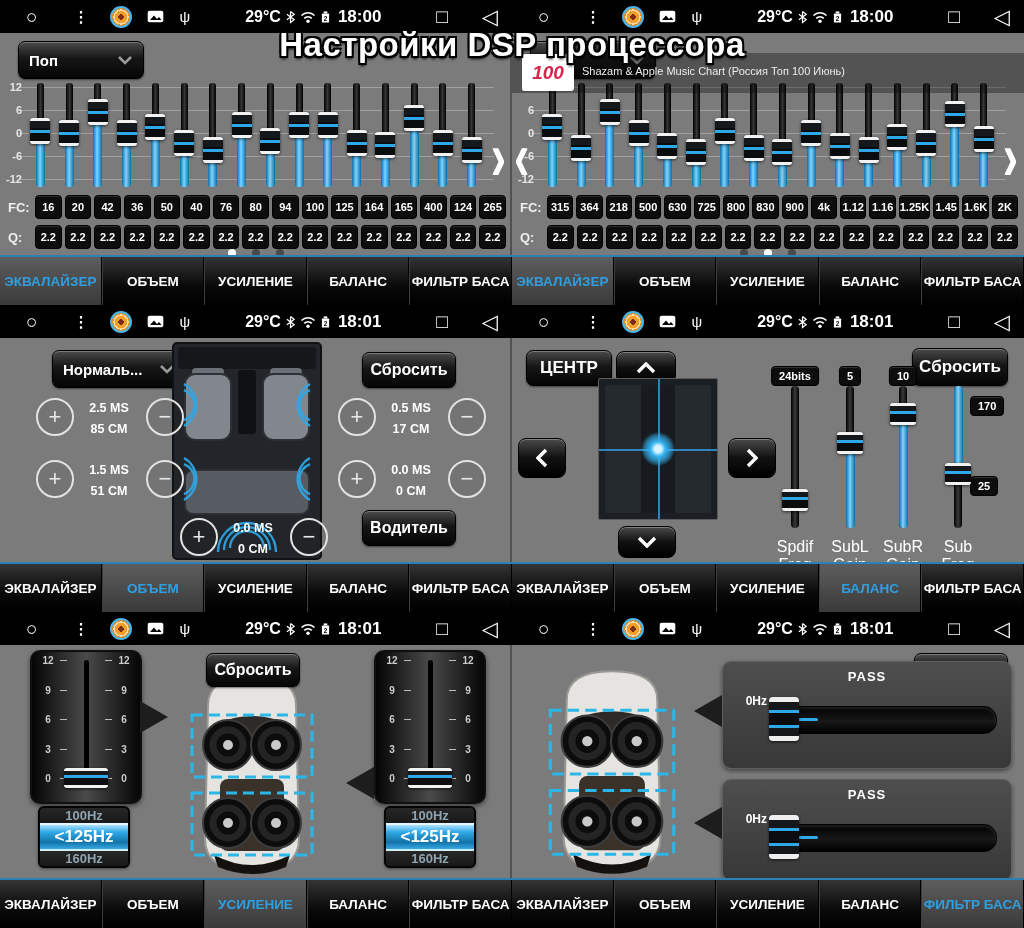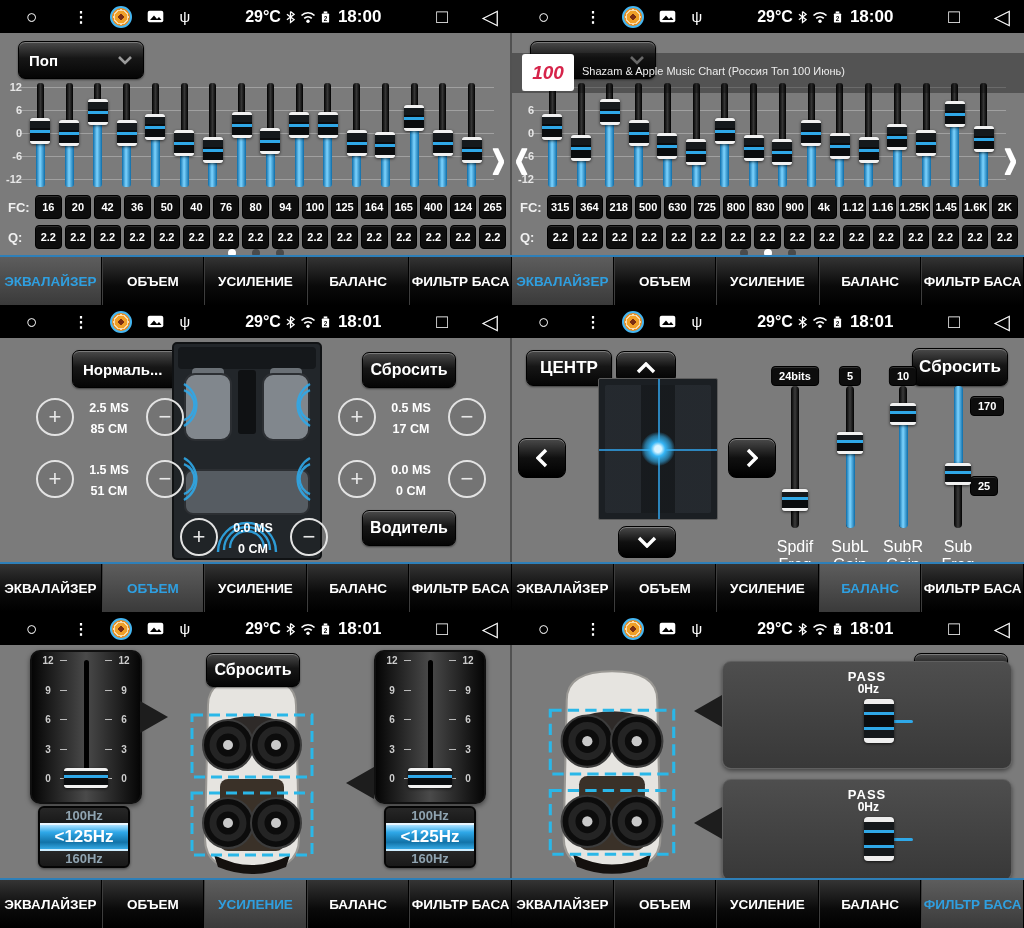--- a/index.html
+++ b/index.html
@@ -161,6 +161,7 @@
 
 <div class="page">
   <div class="vdiv"></div>
+  <div class="page-title">Настройки DSP процессора</div>
 
   <div class="panel" style="left:0;top:0;height:305px;">
     <div class="statusbar">

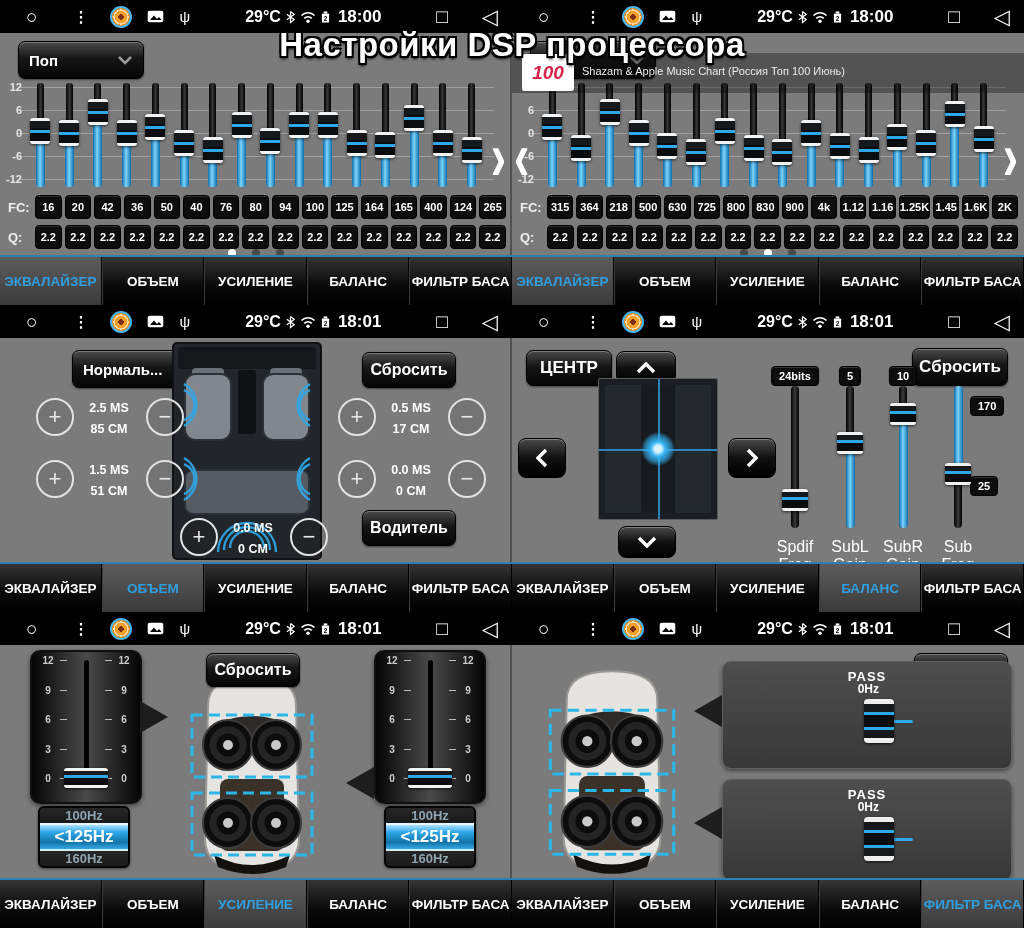--- a/index.html
+++ b/index.html
@@ -596,7 +596,7 @@
         <span class="sb-tri">◁</span>
       </div>
     <div class="mid-content">
-      <div class="dd" style="left:52px;top:12px;width:112px;height:36px;margin-left:20px;">
+      <div class="dd" style="left:52px;top:12px;width:112px;height:36px;">
         <span class="dd-label">Нормаль...</span>
         <svg class="chev-down" viewBox="0 0 16 10">
             <path d="M2 2 L8 8 L14 2" stroke="#9a9a9a" stroke-width="2.6" fill="none"></path>

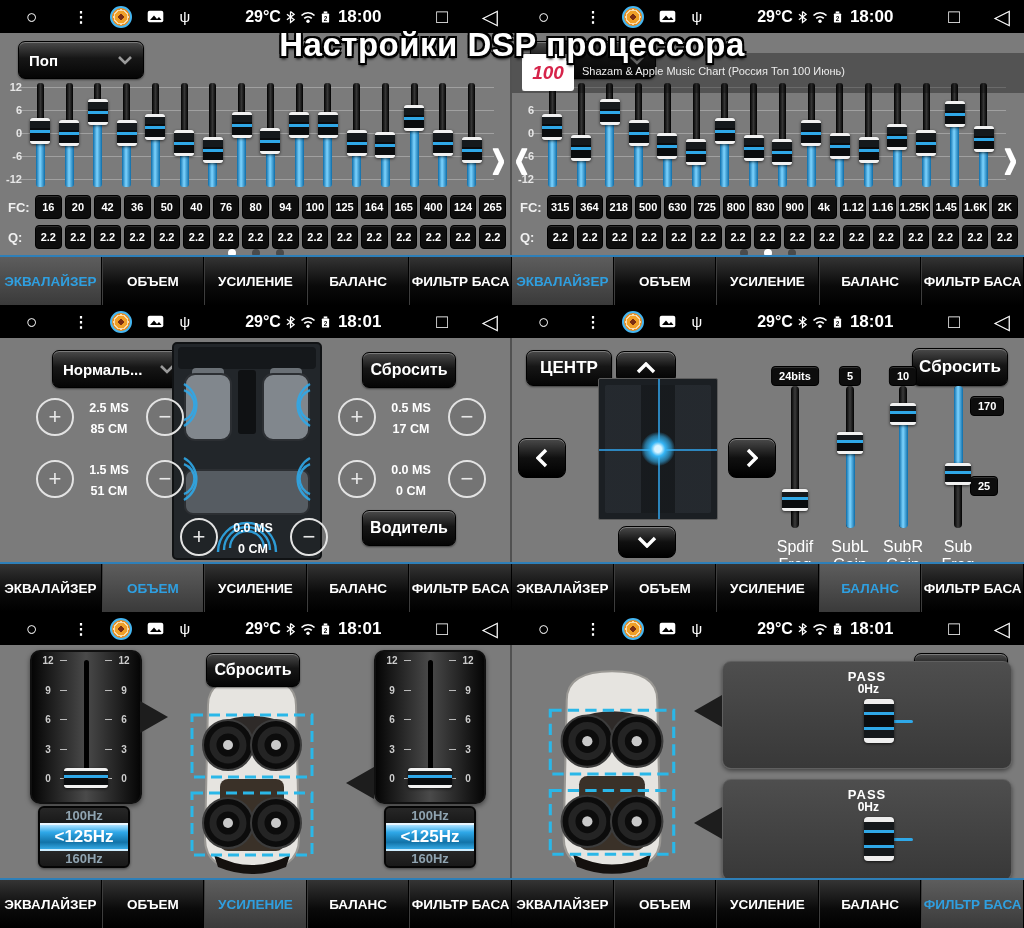--- a/index.html
+++ b/index.html
@@ -119,7 +119,7 @@
   .pass-panel{position:absolute;width:288px;border-radius:9px;background:linear-gradient(#4e4e4e,#383838);
     border:1px solid #5f5f5f;box-shadow:0 2px 4px rgba(0,0,0,.45);}
   .pass-title{position:absolute;top:7px;left:0;right:0;text-align:center;color:#fff;font-size:13px;font-weight:bold;letter-spacing:1px;}
-  .pass-row{position:absolute;left:16px;right:14px;top:20px;height:50px;display:flex;align-items:center;flex-direction:column;}
+  .pass-row{position:absolute;left:16px;right:14px;top:32px;height:50px;display:flex;}
   .pass-val{color:#fff;font-size:12px;font-weight:bold;margin-right:6px;width:28px;text-align:right;}
   .pass-trackwrap{position:relative;flex:1;height:50px;}
   .pass-track{position:absolute;left:10px;right:0;top:12px;height:26px;border-radius:13px;

